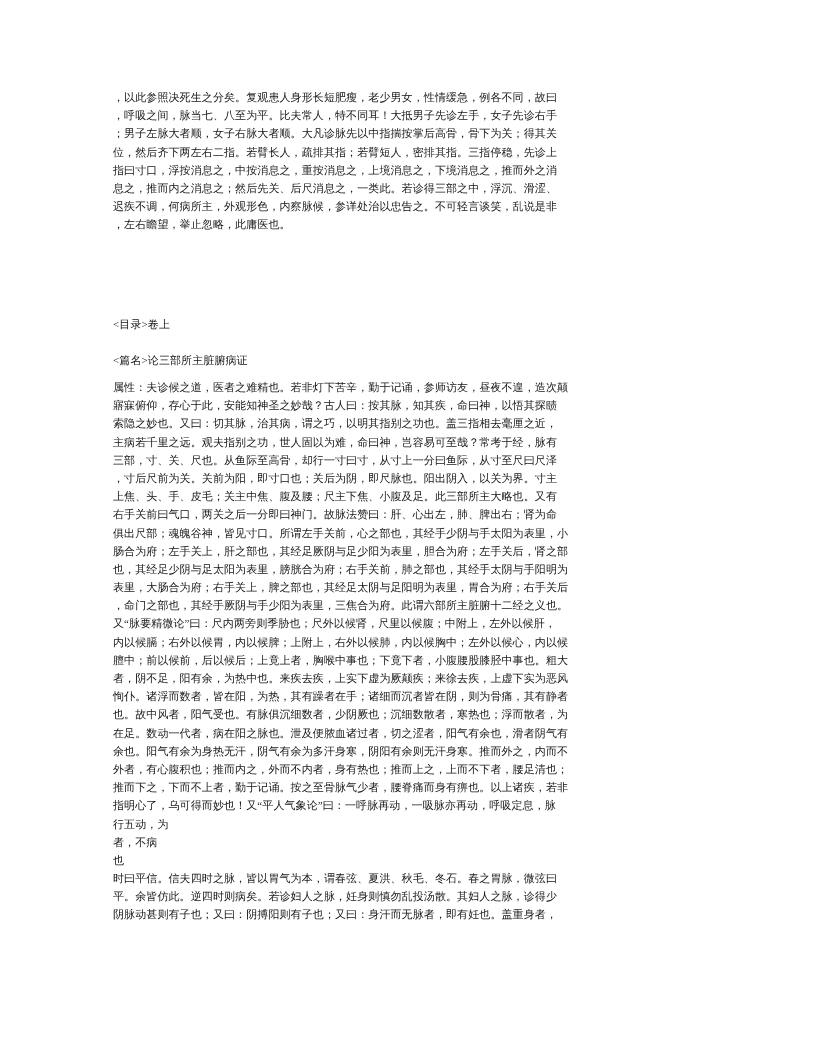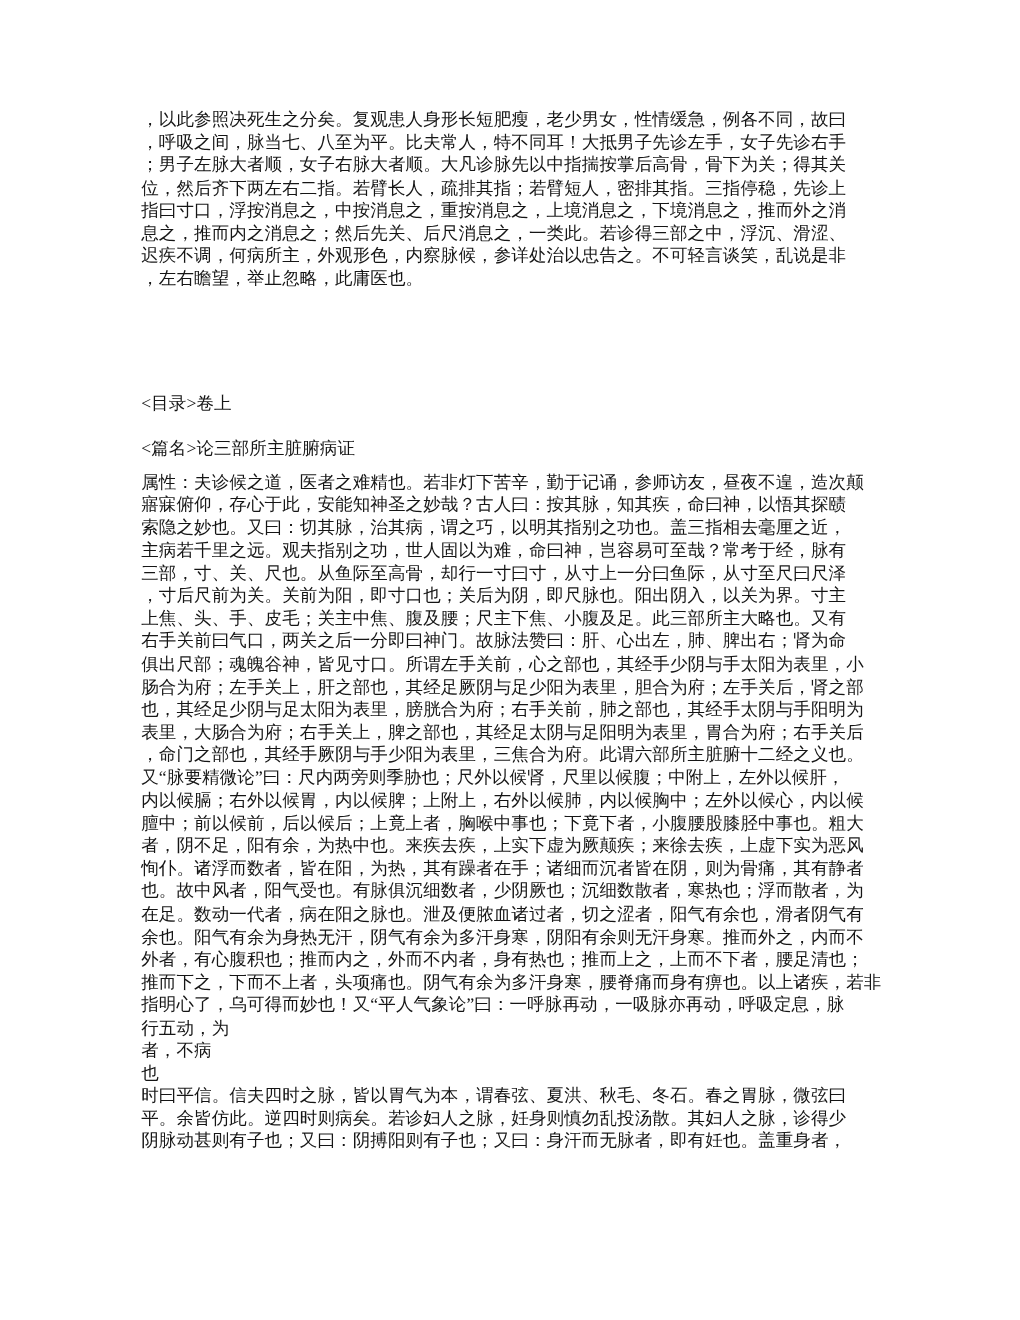--- a/index.html
+++ b/index.html
@@ -20,7 +20,7 @@
     position: absolute;
     left: 113px;
     width: 660px;
-    font-size: 14px;
+    font-size: 11px;
     line-height: 18.2px;
     white-space: nowrap;
     letter-spacing: 0.1px;

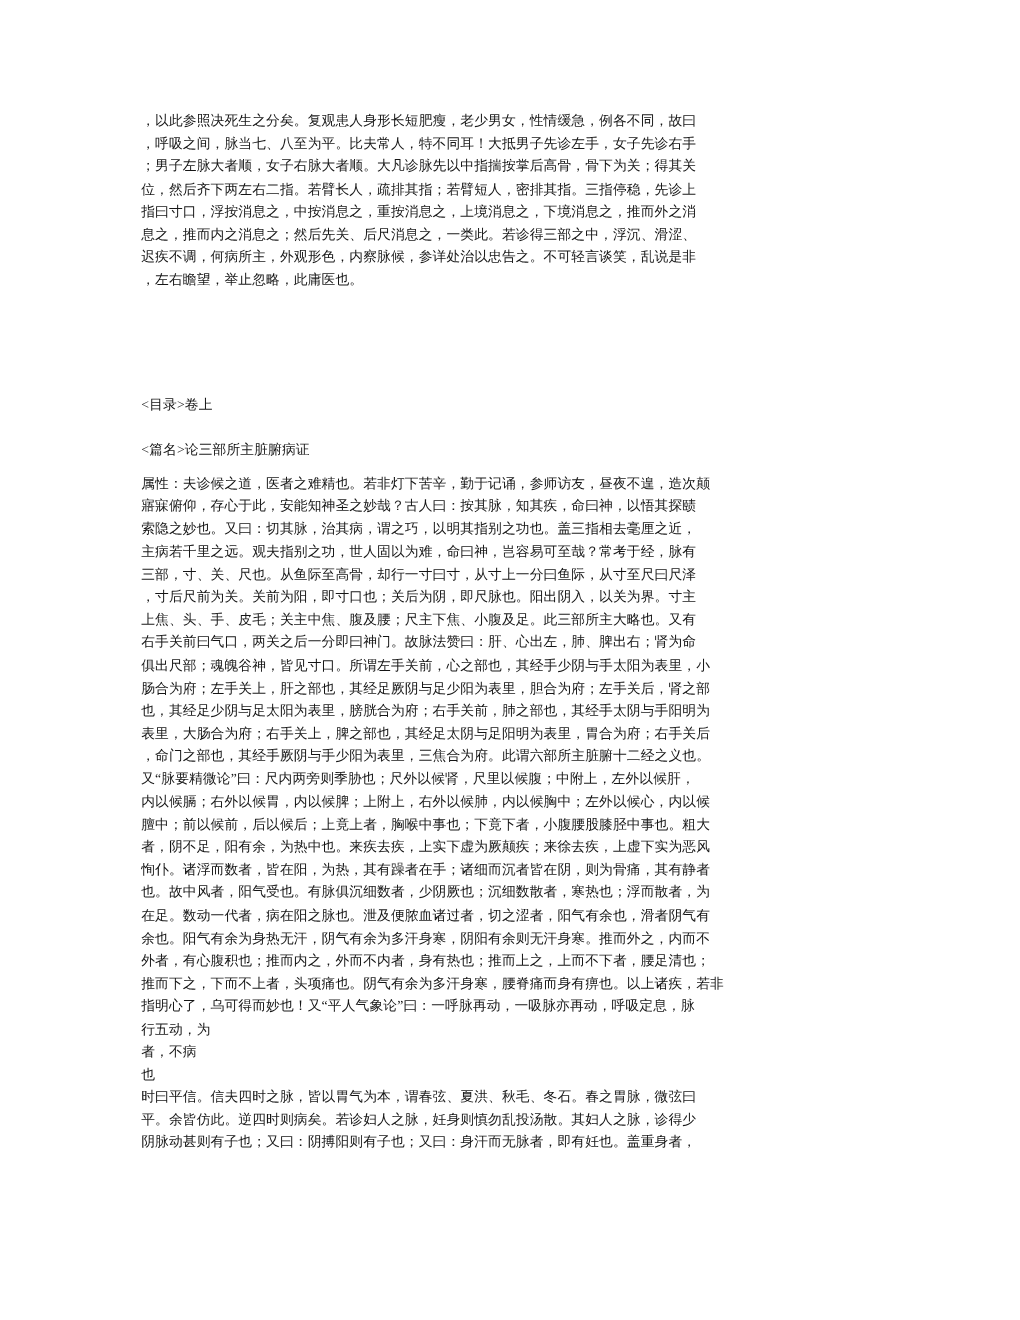--- a/index.html
+++ b/index.html
@@ -77,7 +77,7 @@
         <div class="line">在足。数动一代者，病在阳之脉也。泄及便脓血诸过者，切之涩者，阳气有余也，滑者阴气有</div>
         <div class="line">余也。阳气有余为身热无汗，阴气有余为多汗身寒，阴阳有余则无汗身寒。推而外之，内而不</div>
         <div class="line">外者，有心腹积也；推而内之，外而不内者，身有热也；推而上之，上而不下者，腰足清也；</div>
-        <div class="line">推而下之，下而不上者，头项痛也。阴气有余为多汗身寒，腰脊痛而身有痹也。以上诸疾，若非</div>
+        <div class="line">推而下之，下而不上者，勤于记诵。按之至骨脉气少者，腰脊痛而身有痹也。以上诸疾，若非</div>
         <div class="line">指明心了，乌可得而妙也！又“平人气象论”曰：一呼脉再动，一吸脉亦再动，呼吸定息，脉</div>
         <div class="line">行五动，为</div>
         <div class="line">者，不病</div>

